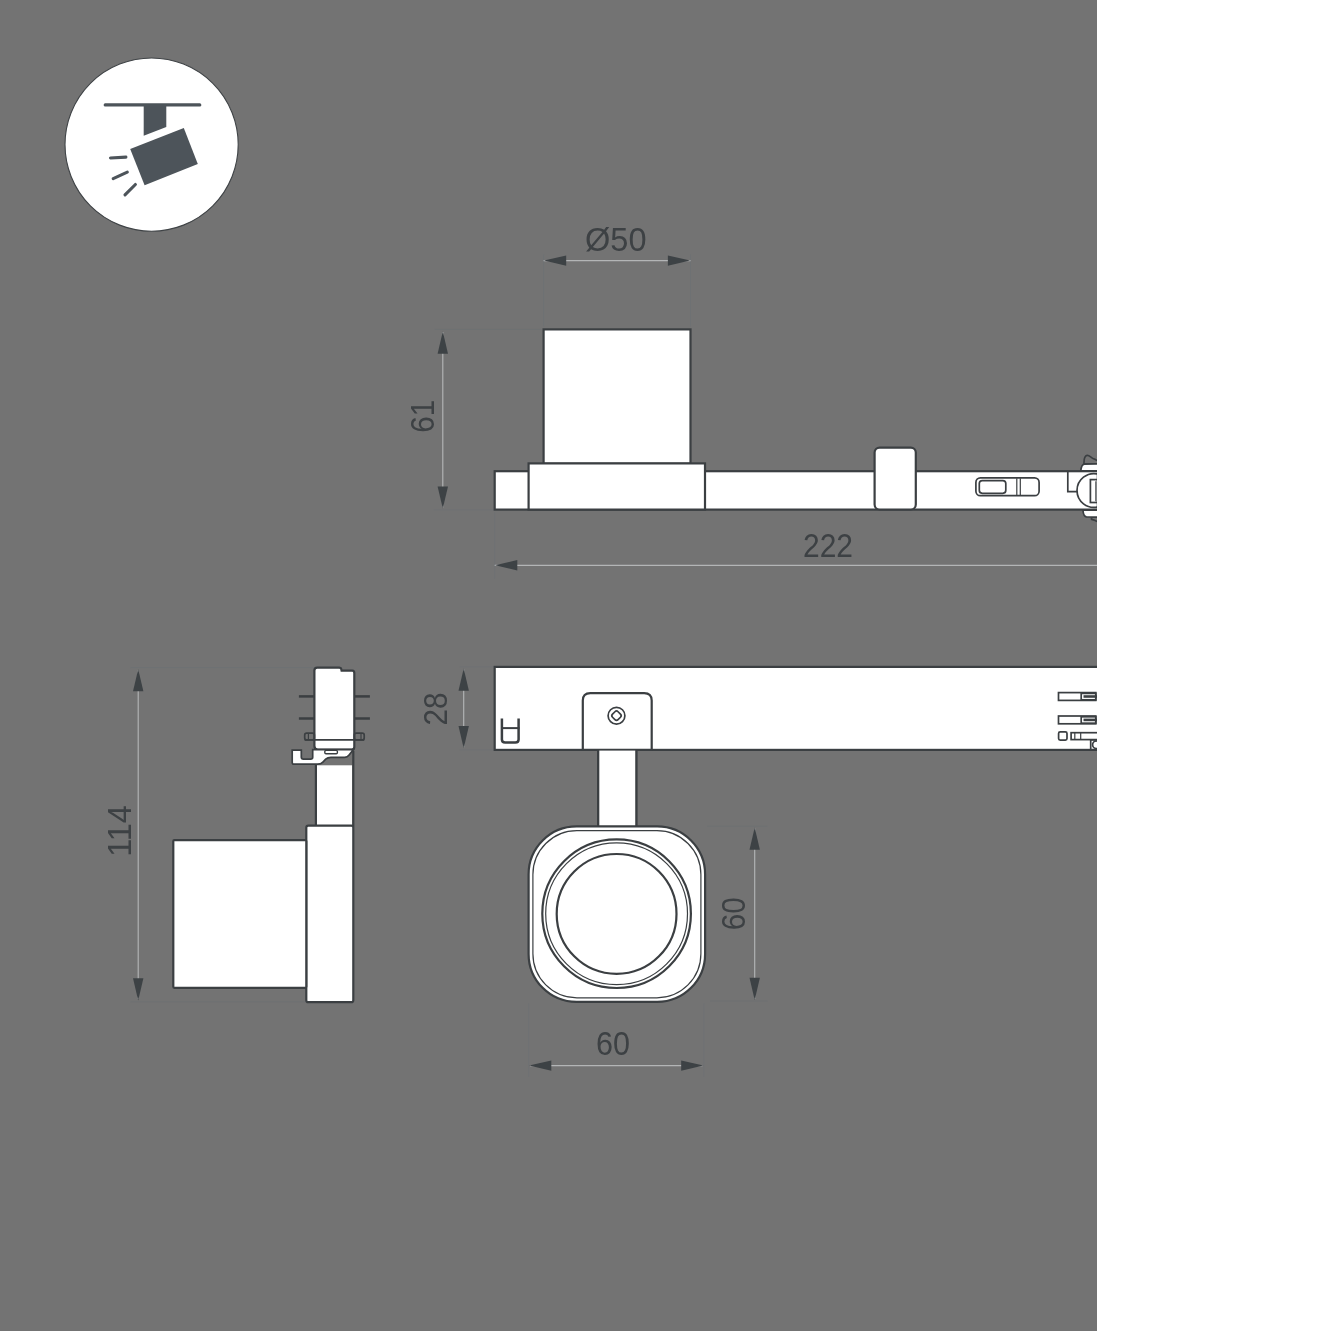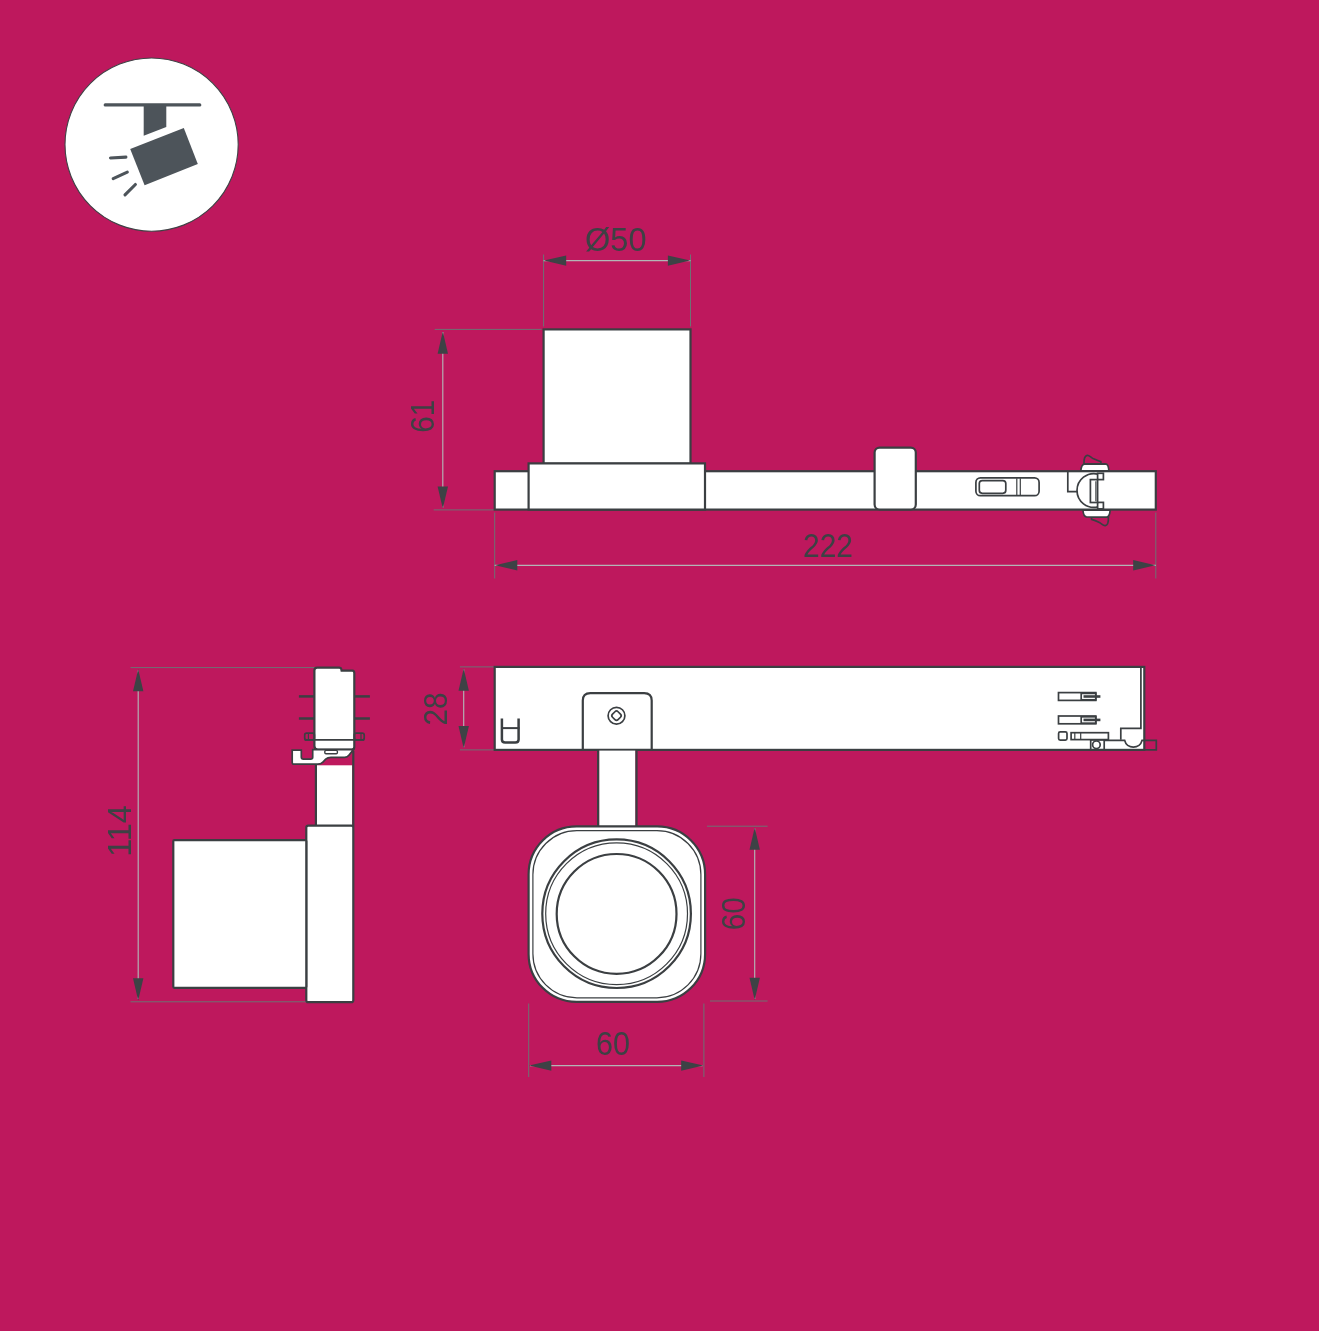--- a/index.html
+++ b/index.html
@@ -3,7 +3,7 @@
 <meta charset="utf-8">
 <style>
   html,body{margin:0;padding:0;background:#ffffff;}
-  #page{width:1319px;height:1331px;position:relative;background:#be185d;overflow:hidden;}
+  #page{width:1097px;height:1331px;position:relative;background:#737373;overflow:hidden;}
   svg{display:block;}
   .o{stroke:#3b3f42;stroke-width:2.2;fill:#ffffff;}
   .on{stroke:#3b3f42;stroke-width:2.2;fill:none;}

